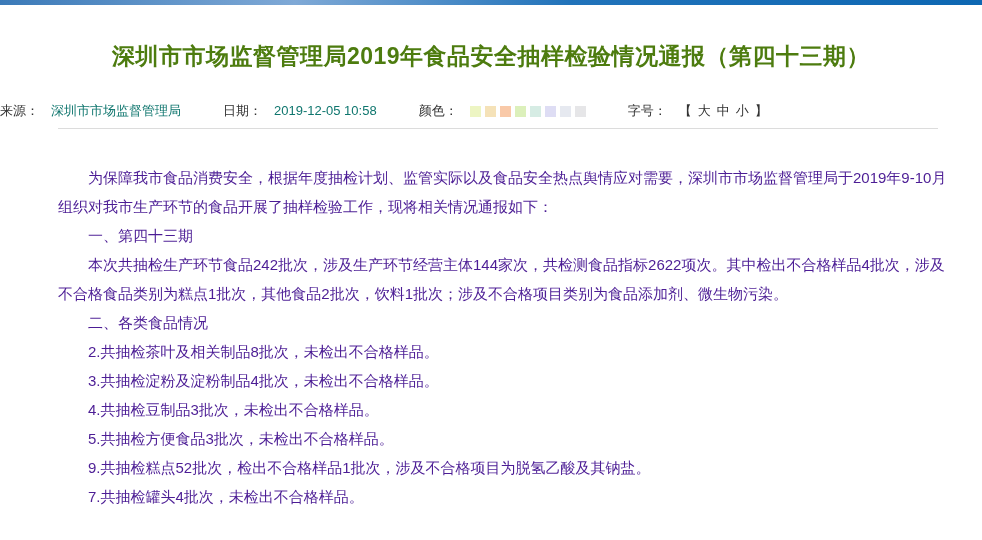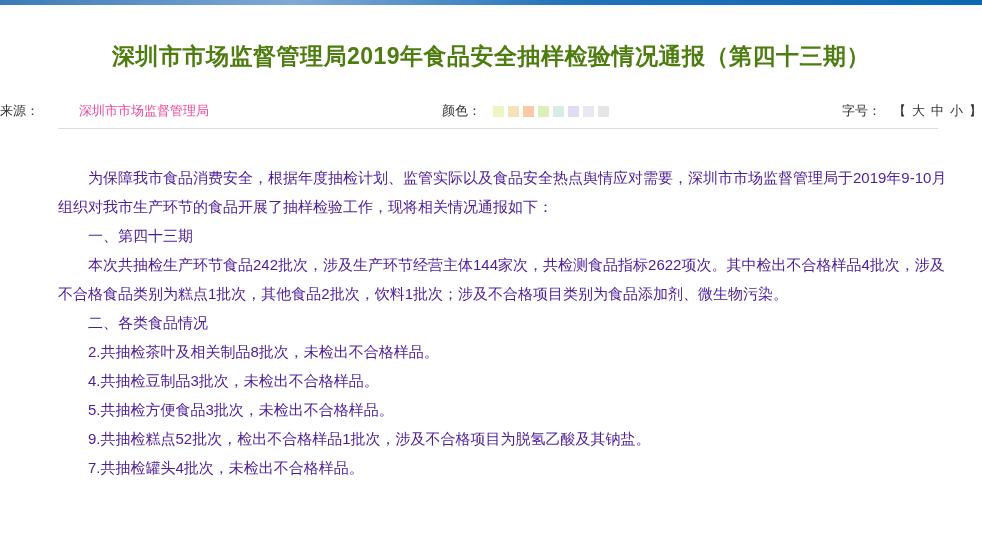--- a/index.html
+++ b/index.html
@@ -28,7 +28,7 @@
   .meta {
     margin-top: 35px;
     display: flex;
-    justify-content: space-between;
+    justify-content: flex-start;
     align-items: center;
     gap: 42px;
     font-size: 13px;

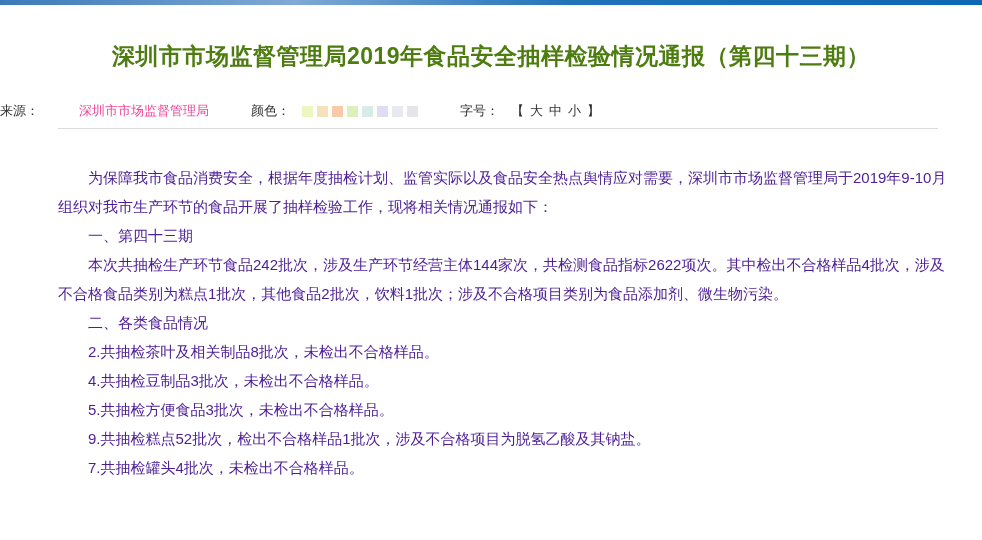--- a/index.html
+++ b/index.html
@@ -42,7 +42,7 @@
     gap: 12px;
   }
   .meta-label { color: #333333; }
-  .meta-value { color: #ec4899; margin-left: 28px; }
+  .meta-value { color: #0f766e; }
   .fs-links { display: inline-flex; align-items: center; gap: 6px; }
   .fs-link { color: #333333; text-decoration: none; cursor: pointer; }
   .swatches {

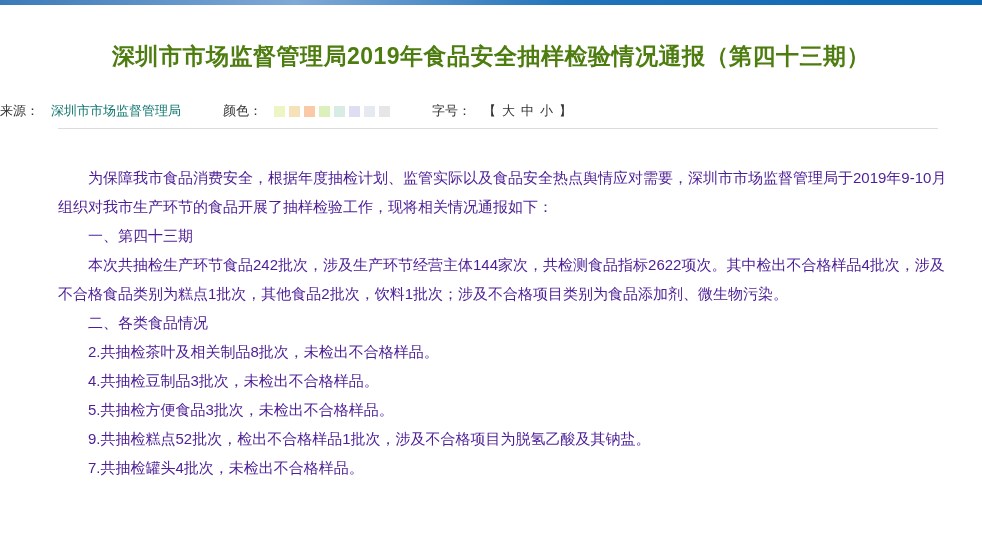--- a/index.html
+++ b/index.html
@@ -86,6 +86,10 @@
     <span class="meta-value">深圳市市场监督管理局</span>
   </span>
   <span class="meta-group">
+    <span class="meta-label">日期：</span>
+    <span class="meta-value">2019-12-05 10:58</span>
+  </span>
+  <span class="meta-group">
     <span class="meta-label">颜色：</span>
     <span class="swatches" id="swatches">
         <span class="swatch" style="background: rgb(237, 245, 195);"></span>

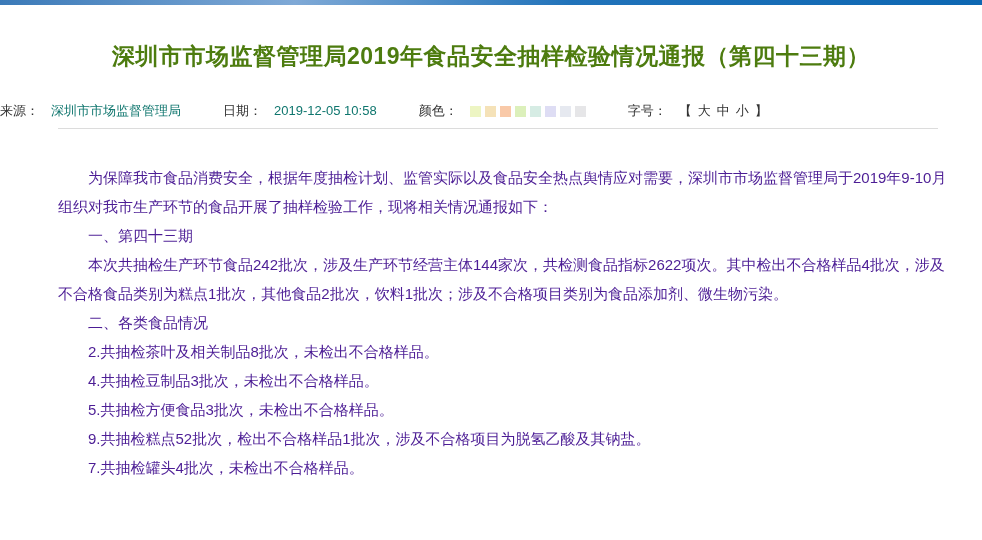--- a/index.html
+++ b/index.html
@@ -122,6 +122,7 @@
     <p>本次共抽检生产环节食品242批次，涉及生产环节经营主体144家次，共检测食品指标2622项次。其中检出不合格样品4批次，涉及不合格食品类别为糕点1批次，其他食品2批次，饮料1批次；涉及不合格项目类别为食品添加剂、微生物污染。</p>
     <p>二、各类食品情况</p>
     <p>2.共抽检茶叶及相关制品8批次，未检出不合格样品。</p>
+    <p>3.共抽检淀粉及淀粉制品4批次，未检出不合格样品。</p>
     <p>4.共抽检豆制品3批次，未检出不合格样品。</p>
     <p>5.共抽检方便食品3批次，未检出不合格样品。</p>
     <p>9.共抽检糕点52批次，检出不合格样品1批次，涉及不合格项目为脱氢乙酸及其钠盐。</p>

